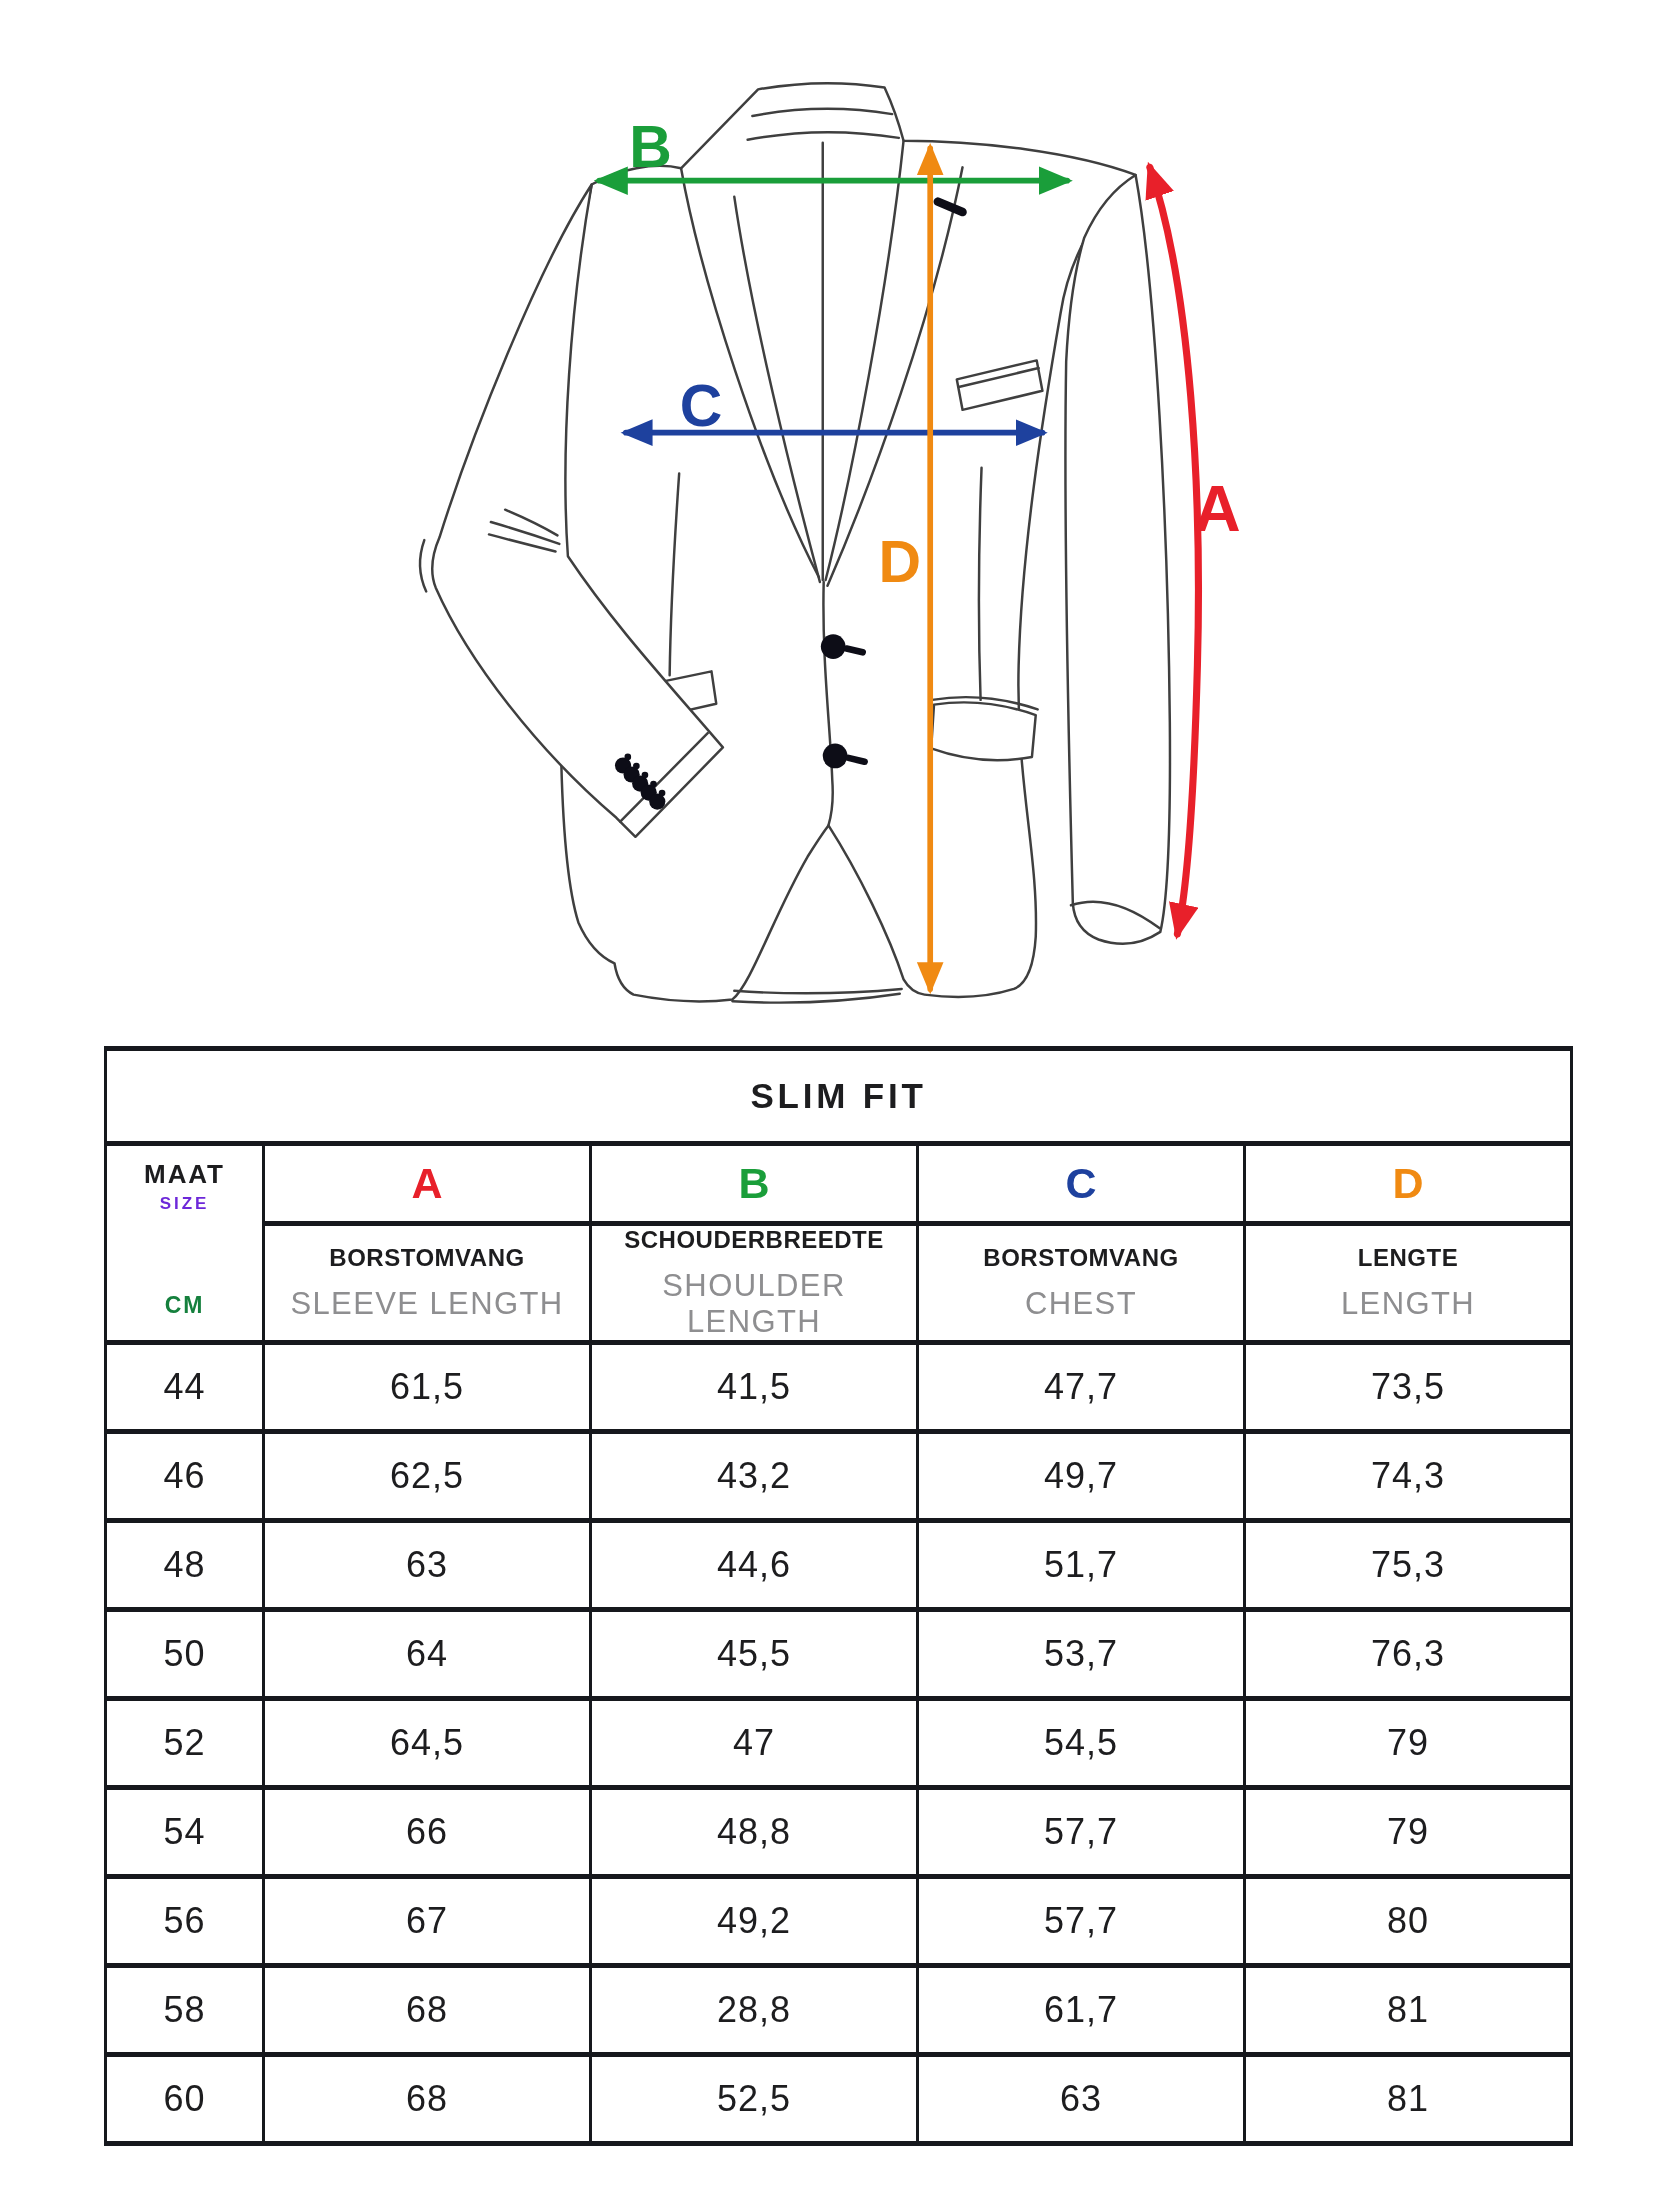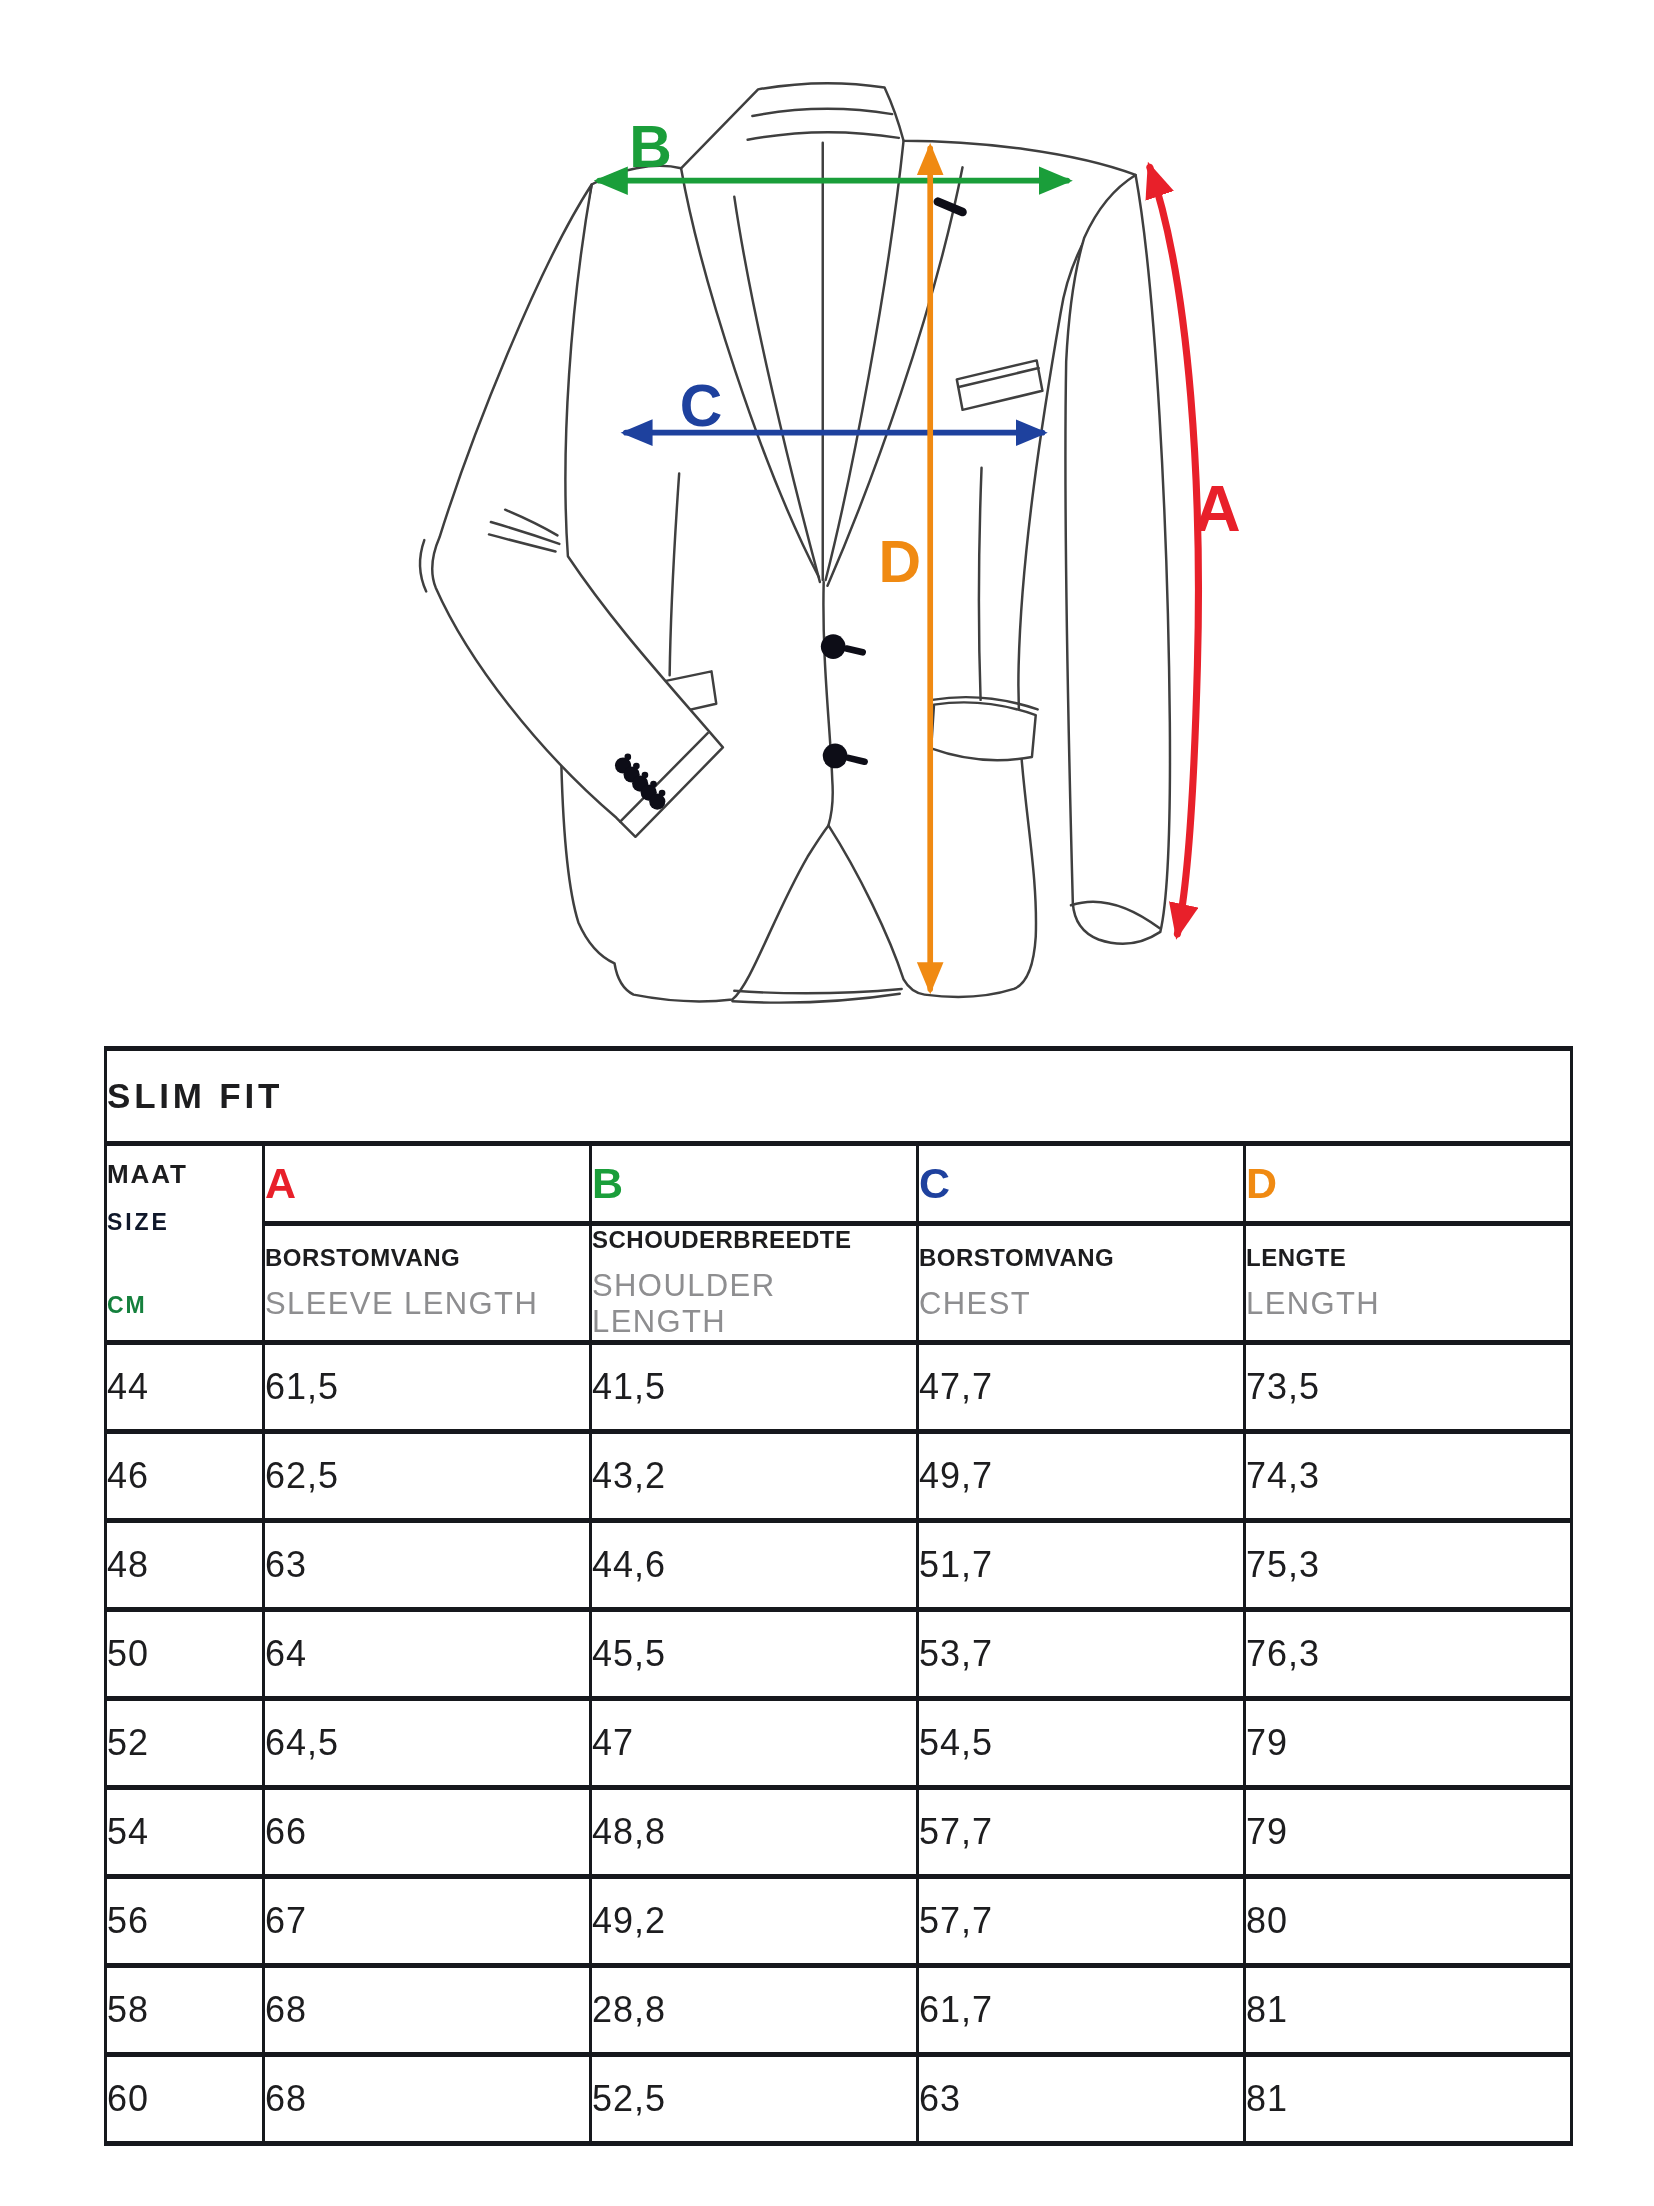--- a/index.html
+++ b/index.html
@@ -18,7 +18,7 @@
   .size-table td{
     border:3.8px solid #16181d;
     border-top-width:5.7px;border-bottom-width:5.7px;
-    vertical-align:middle;
+    text-align:center;vertical-align:middle;
     color:#1d1d1f;background:#ffffff;
     padding:0;
   }

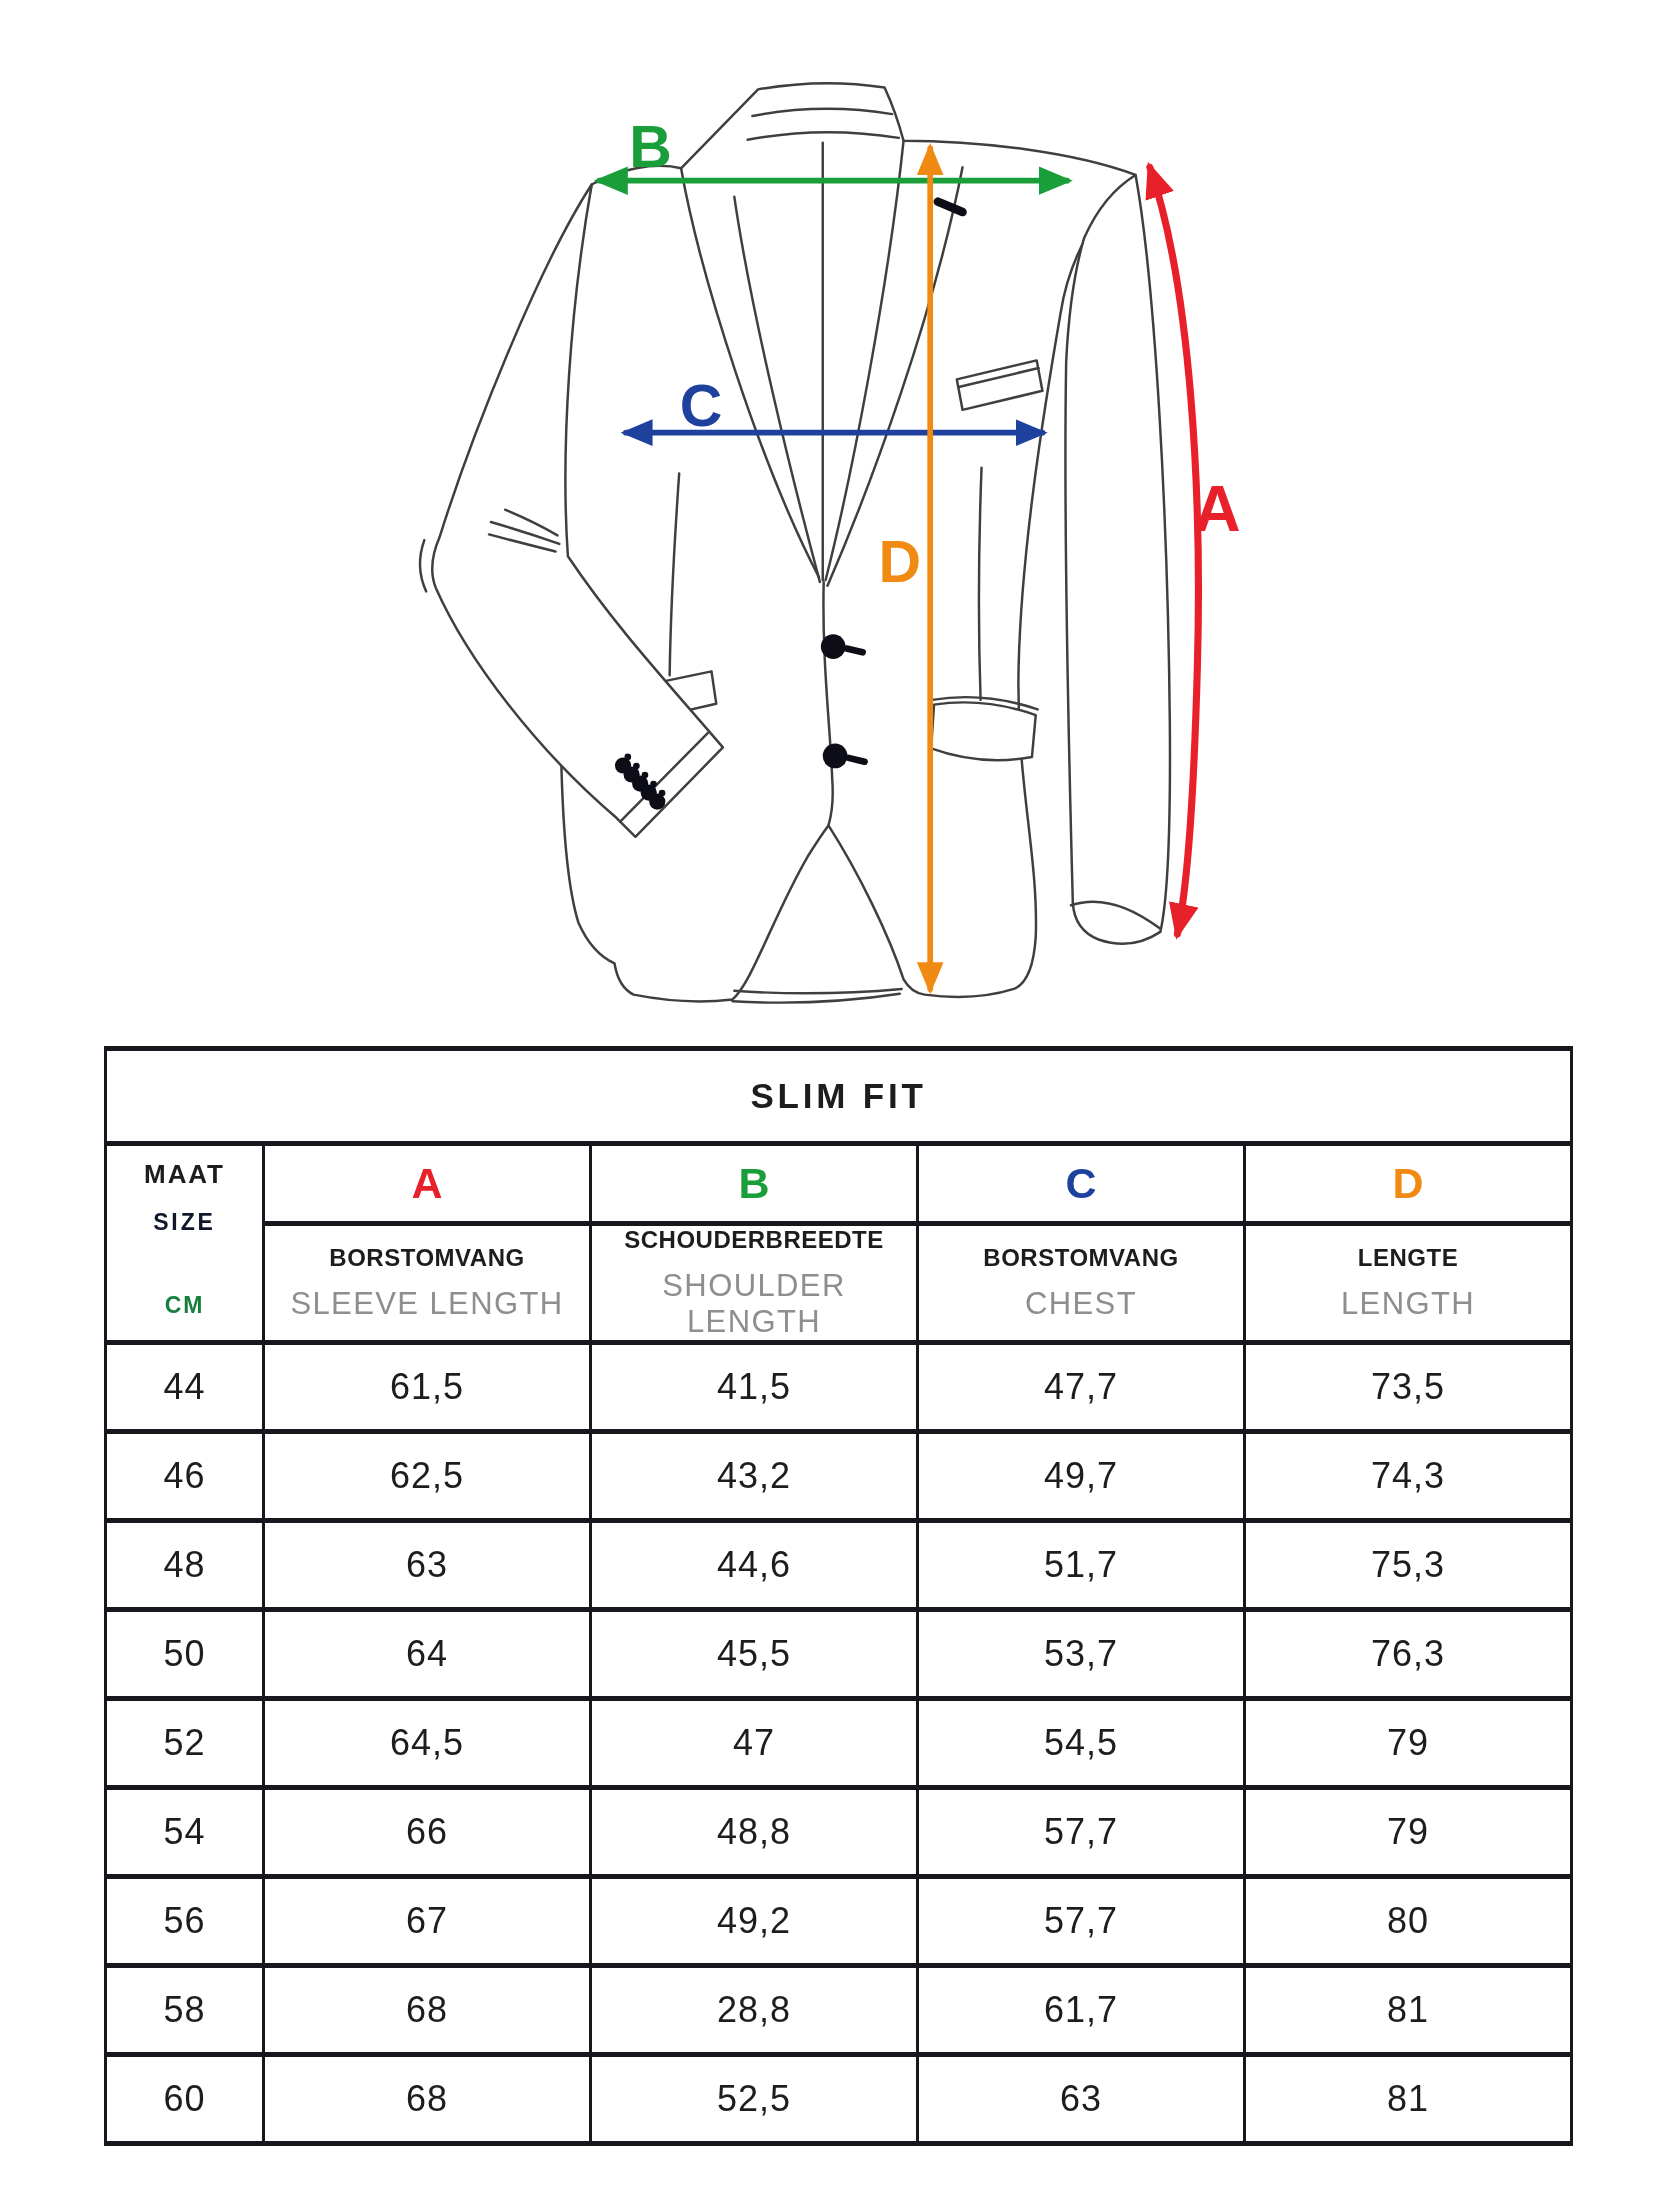--- a/index.html
+++ b/index.html
@@ -34,7 +34,7 @@
     height:160px;padding:13.3px 0 21px 0;gap:47px;
   }
   .size-primary{font-size:26px;font-weight:bold;letter-spacing:1.9px;color:#1d1d1f}
-  .size-secondary{font-size:23px;letter-spacing:2.9px;color:#0f172a;margin-top:19px}
+  .size-secondary{font-size:17px;letter-spacing:2.9px;color:#6d28d9;margin-top:4px}
   .size-unit{font-size:23px;letter-spacing:1.9px;color:#15803d}
 </style>
 </head>

